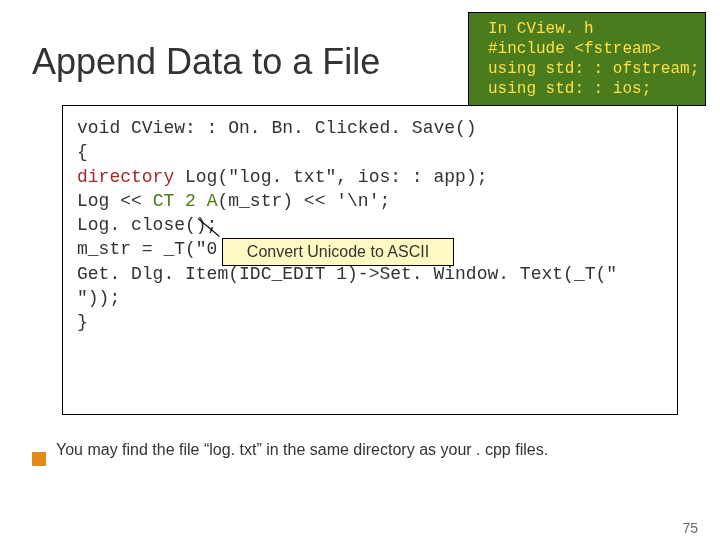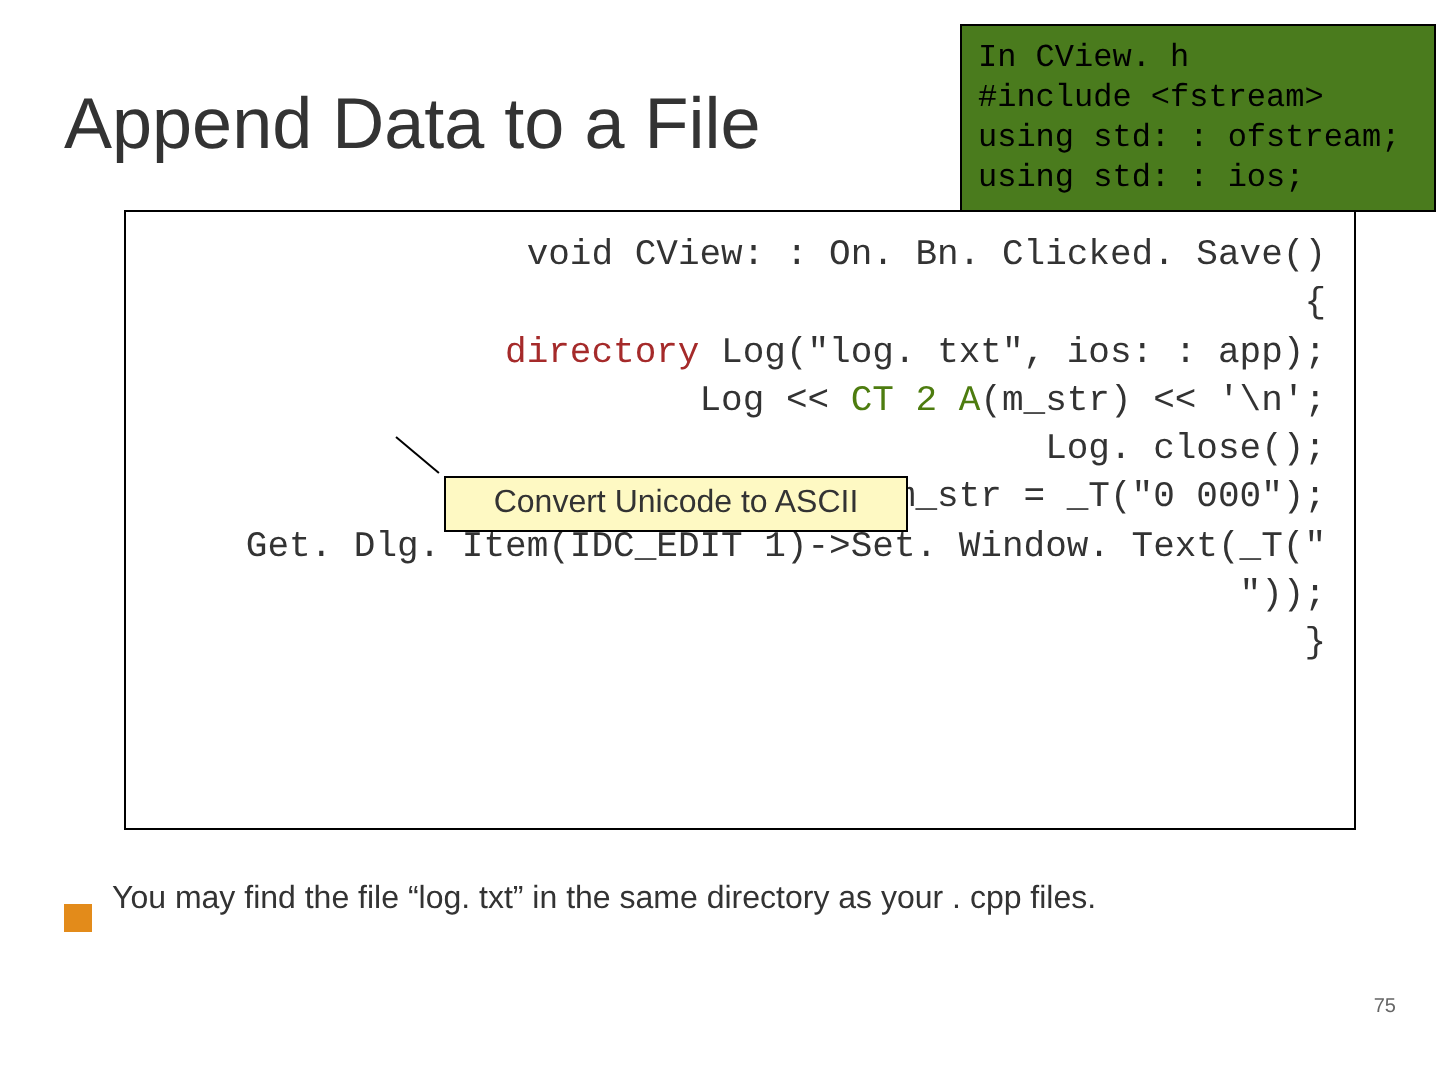--- a/index.html
+++ b/index.html
@@ -22,12 +22,12 @@
   .callout-top {
     position: absolute;
     top: 12px;
-    left: 480px;
+    left: 468px;
     width: 238px;
     background: #4a7b1d;
     border: 1px solid #000;
-    padding: 6px 8px;
-    color: #000000;
+    padding: 6px 19px;
+    color: #fde047;
     font-family: "Courier New", monospace;
     font-size: 16px;
     line-height: 1.25;

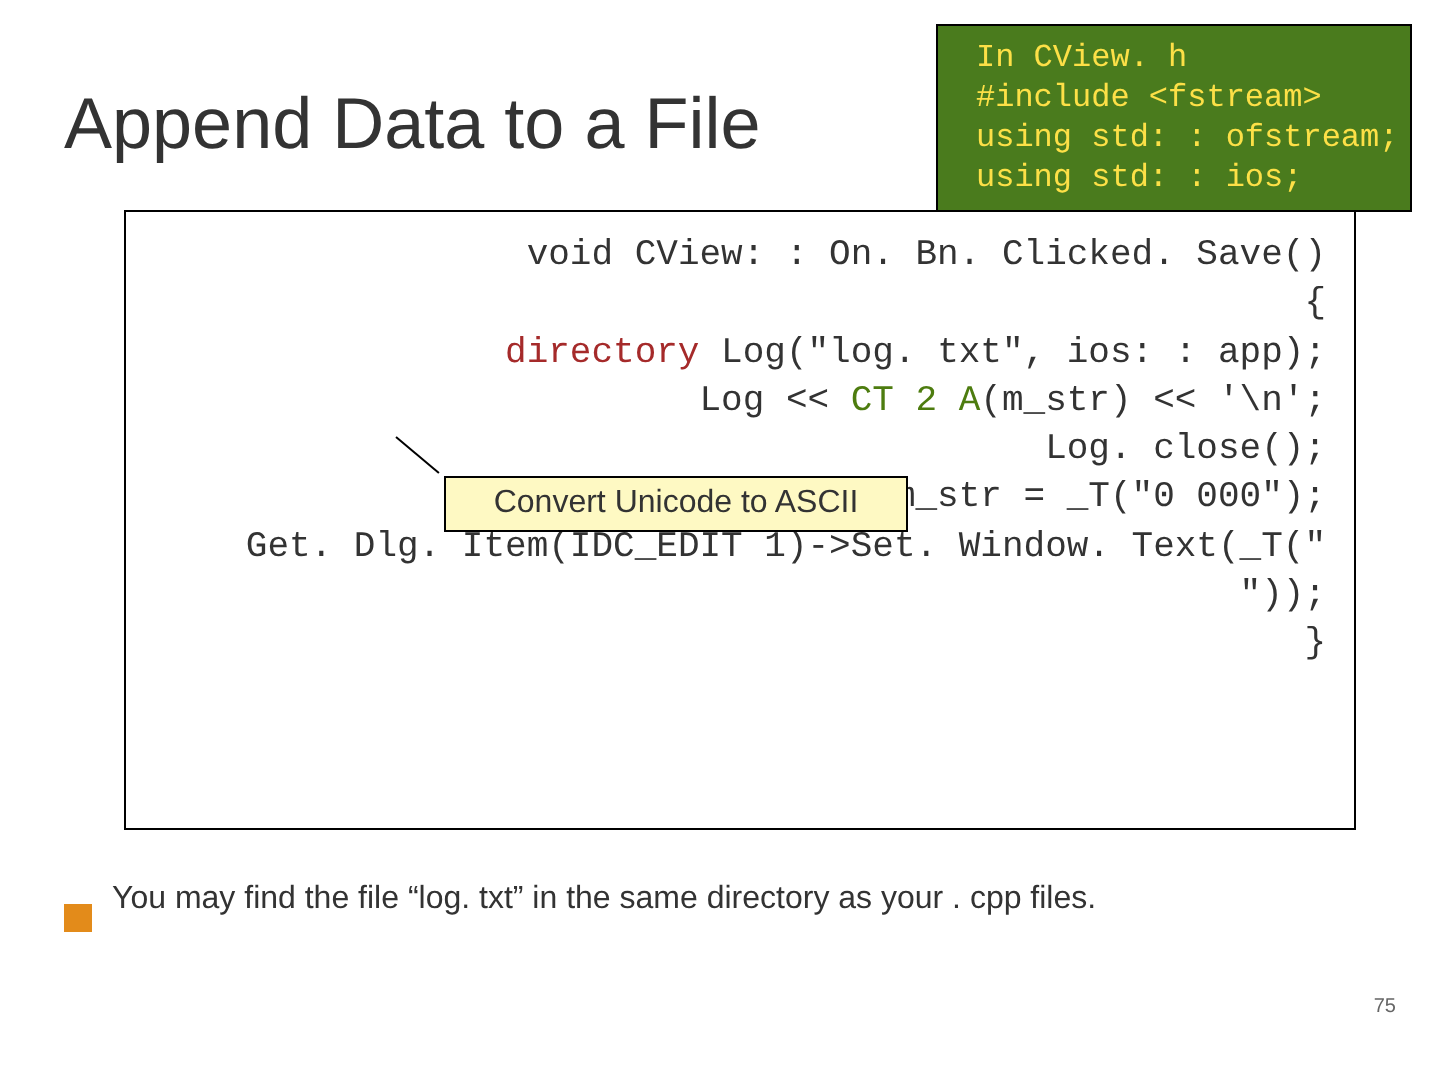--- a/index.html
+++ b/index.html
@@ -46,7 +46,6 @@
     font-size: 18px;
     line-height: 1.35;
     color: #333;
-    text-align: right;
   }
   .codebox .fn { color: #a52a2a; }
   .codebox .cvt { color: #4d7c0f; }

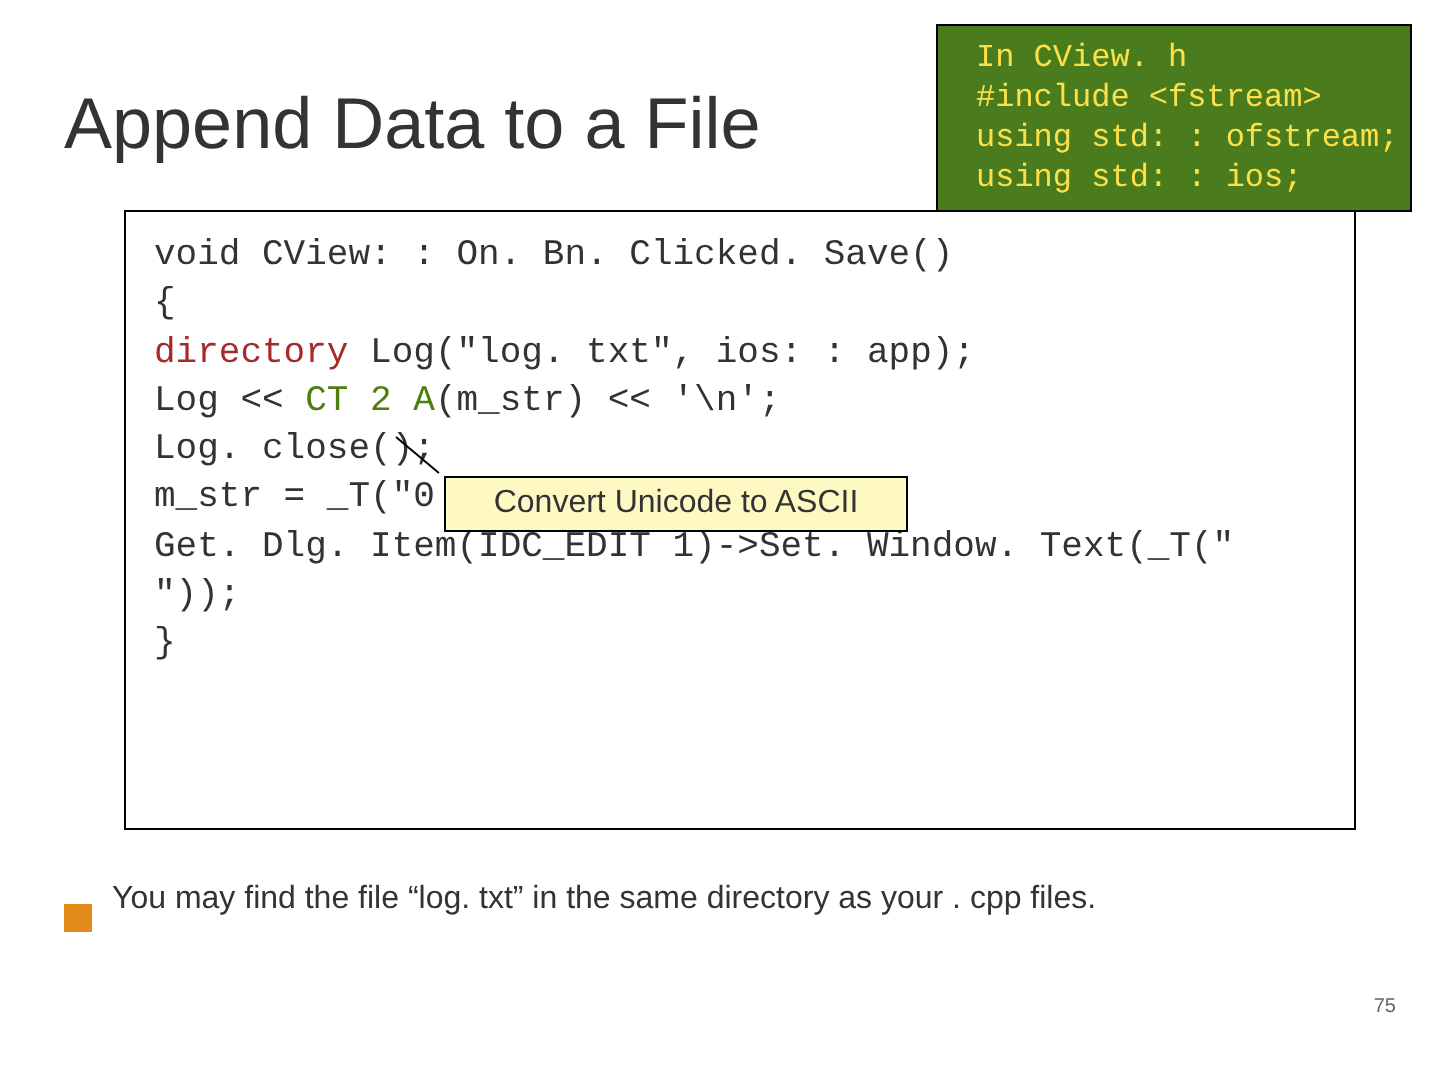--- a/index.html
+++ b/index.html
@@ -92,9 +92,9 @@
   }
   .pagenum {
     position: absolute;
-    bottom: 31px;
+    bottom: 4px;
     right: 22px;
-    font-size: 10px;
+    font-size: 14px;
     color: #666;
   }
 </style>

